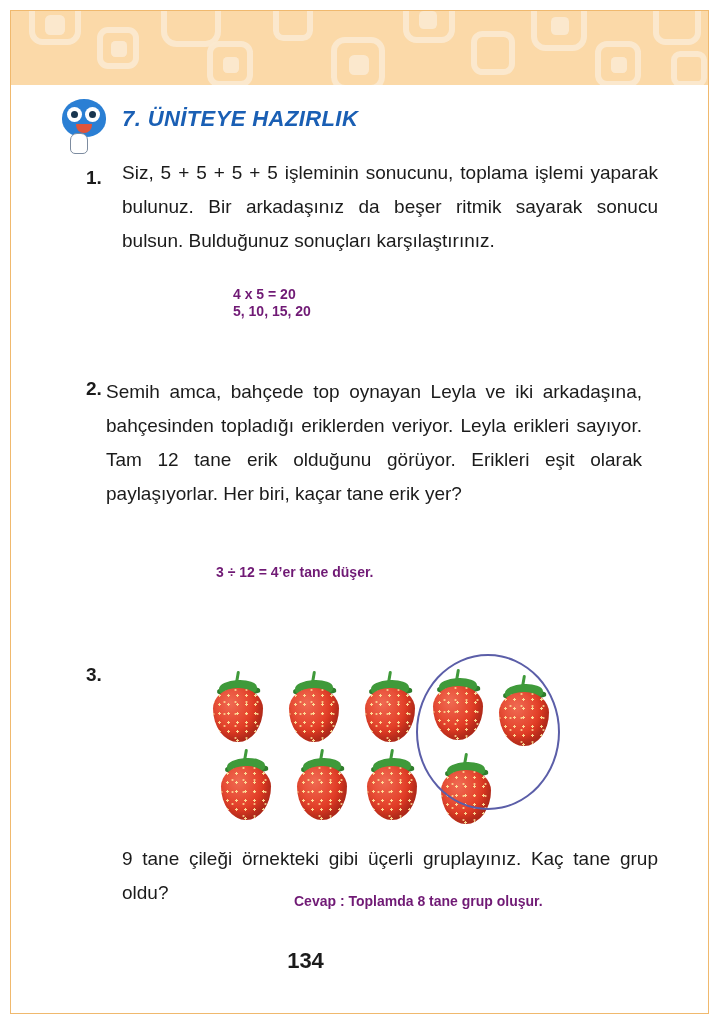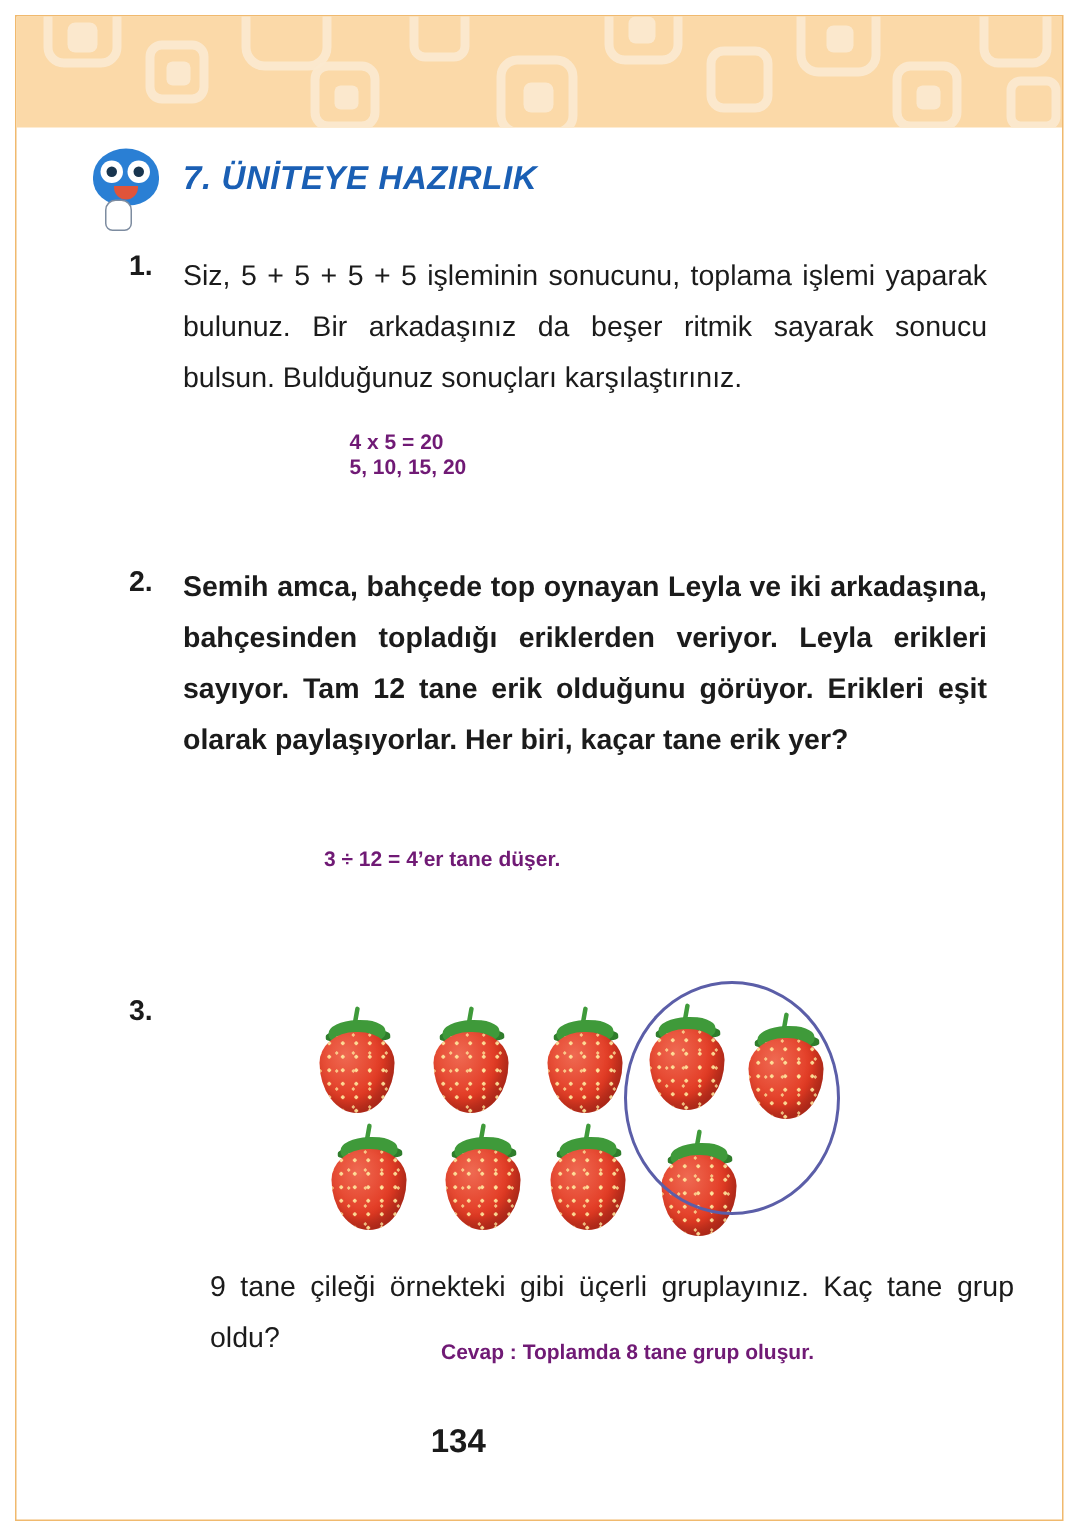--- a/index.html
+++ b/index.html
@@ -251,7 +251,7 @@
 <div class="header-title">7. ÜNİTEYE HAZIRLIK</div>
 
 <div class="qnum" style="left:86px; top:167px;">1.</div>
-<div class="qtext" style="left:122px; top:168px; width:536px;">Siz, 5 + 5 + 5 + 5 işleminin sonucunu, toplama işlemi yaparak bulunuz. Bir arkadaşınız da beşer ritmik sayarak sonucu bulsun. Bulduğunuz sonuçları karşılaştırınız.</div>
+<div class="qtext" style="left:122px; top:156px; width:536px;">Siz, 5 + 5 + 5 + 5 işleminin sonucunu, toplama işlemi yaparak bulunuz. Bir arkadaşınız da beşer ritmik sayarak sonucu bulsun. Bulduğunuz sonuçları karşılaştırınız.</div>
 <div class="answer" style="left:233px; top:286px; width:300px; white-space:pre-line;">4 x 5 = 20
 5, 10, 15, 20</div>
 

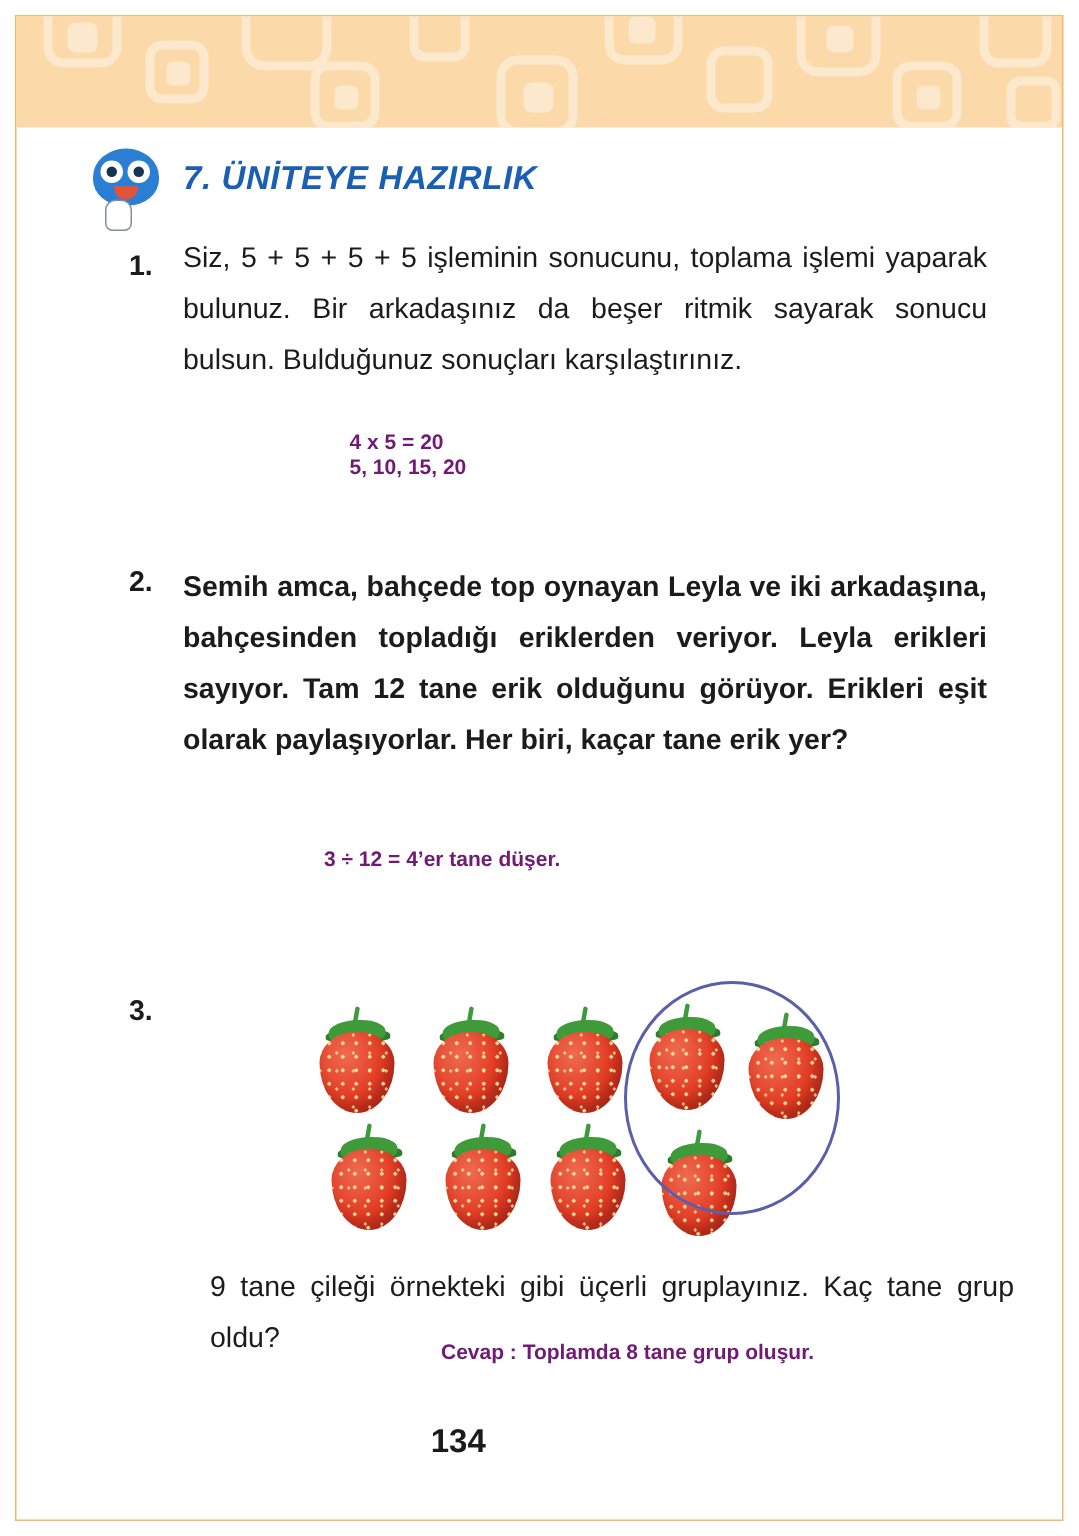--- a/index.html
+++ b/index.html
@@ -256,7 +256,7 @@
 5, 10, 15, 20</div>
 
 <div class="qnum" style="left:86px; top:378px;">2.</div>
-<div class="qtext" style="left:122px; top:375px; width:536px;font-weight:bold;">Semih amca, bahçede top oynayan Leyla ve iki arkadaşına, bahçesinden topladığı eriklerden veriyor. Leyla erikleri sayıyor. Tam 12 tane erik olduğunu görüyor. Erikleri eşit olarak paylaşıyorlar. Her biri, kaçar tane erik yer?</div>
+<div class="qtext" style="left:106px; top:375px; width:536px;">Semih amca, bahçede top oynayan Leyla ve iki arkadaşına, bahçesinden topladığı eriklerden veriyor. Leyla erikleri sayıyor. Tam 12 tane erik olduğunu görüyor. Erikleri eşit olarak paylaşıyorlar. Her biri, kaçar tane erik yer?</div>
 <div class="answer" style="left:216px; top:564px; width:320px;">3 ÷ 12 = 4’er tane düşer.</div>
 
 <div class="qnum" style="left:86px; top:664px;">3.</div>

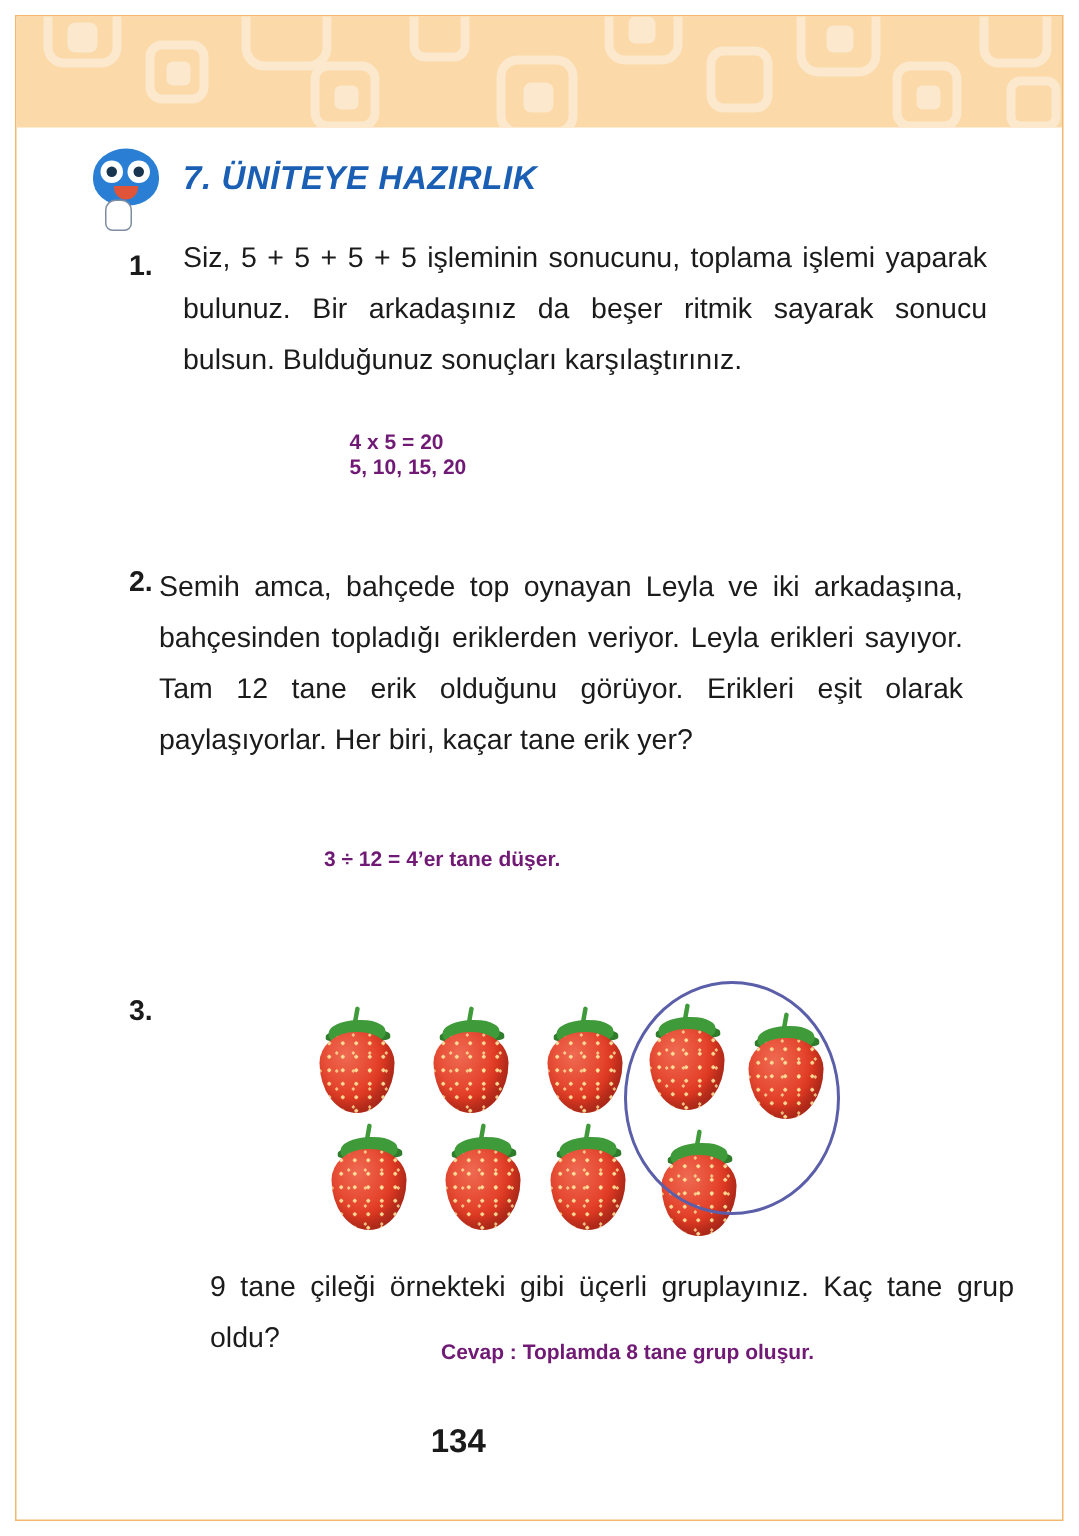--- a/index.html
+++ b/index.html
@@ -310,7 +310,7 @@
   <div class="circle-group"></div>
 </div>
 
-<div class="qtext" style="left:122px; top:842px; width:536px;margin-left:18px;">9 tane çileği örnekteki gibi üçerli gruplayınız. Kaç tane grup oldu?</div>
+<div class="qtext" style="left:122px; top:842px; width:536px;">9 tane çileği örnekteki gibi üçerli gruplayınız. Kaç tane grup oldu?</div>
 <div class="answer" style="left:294px; top:893px; width:330px;">Cevap : Toplamda 8 tane grup oluşur.</div>
 
 <div class="page-number">134</div>

